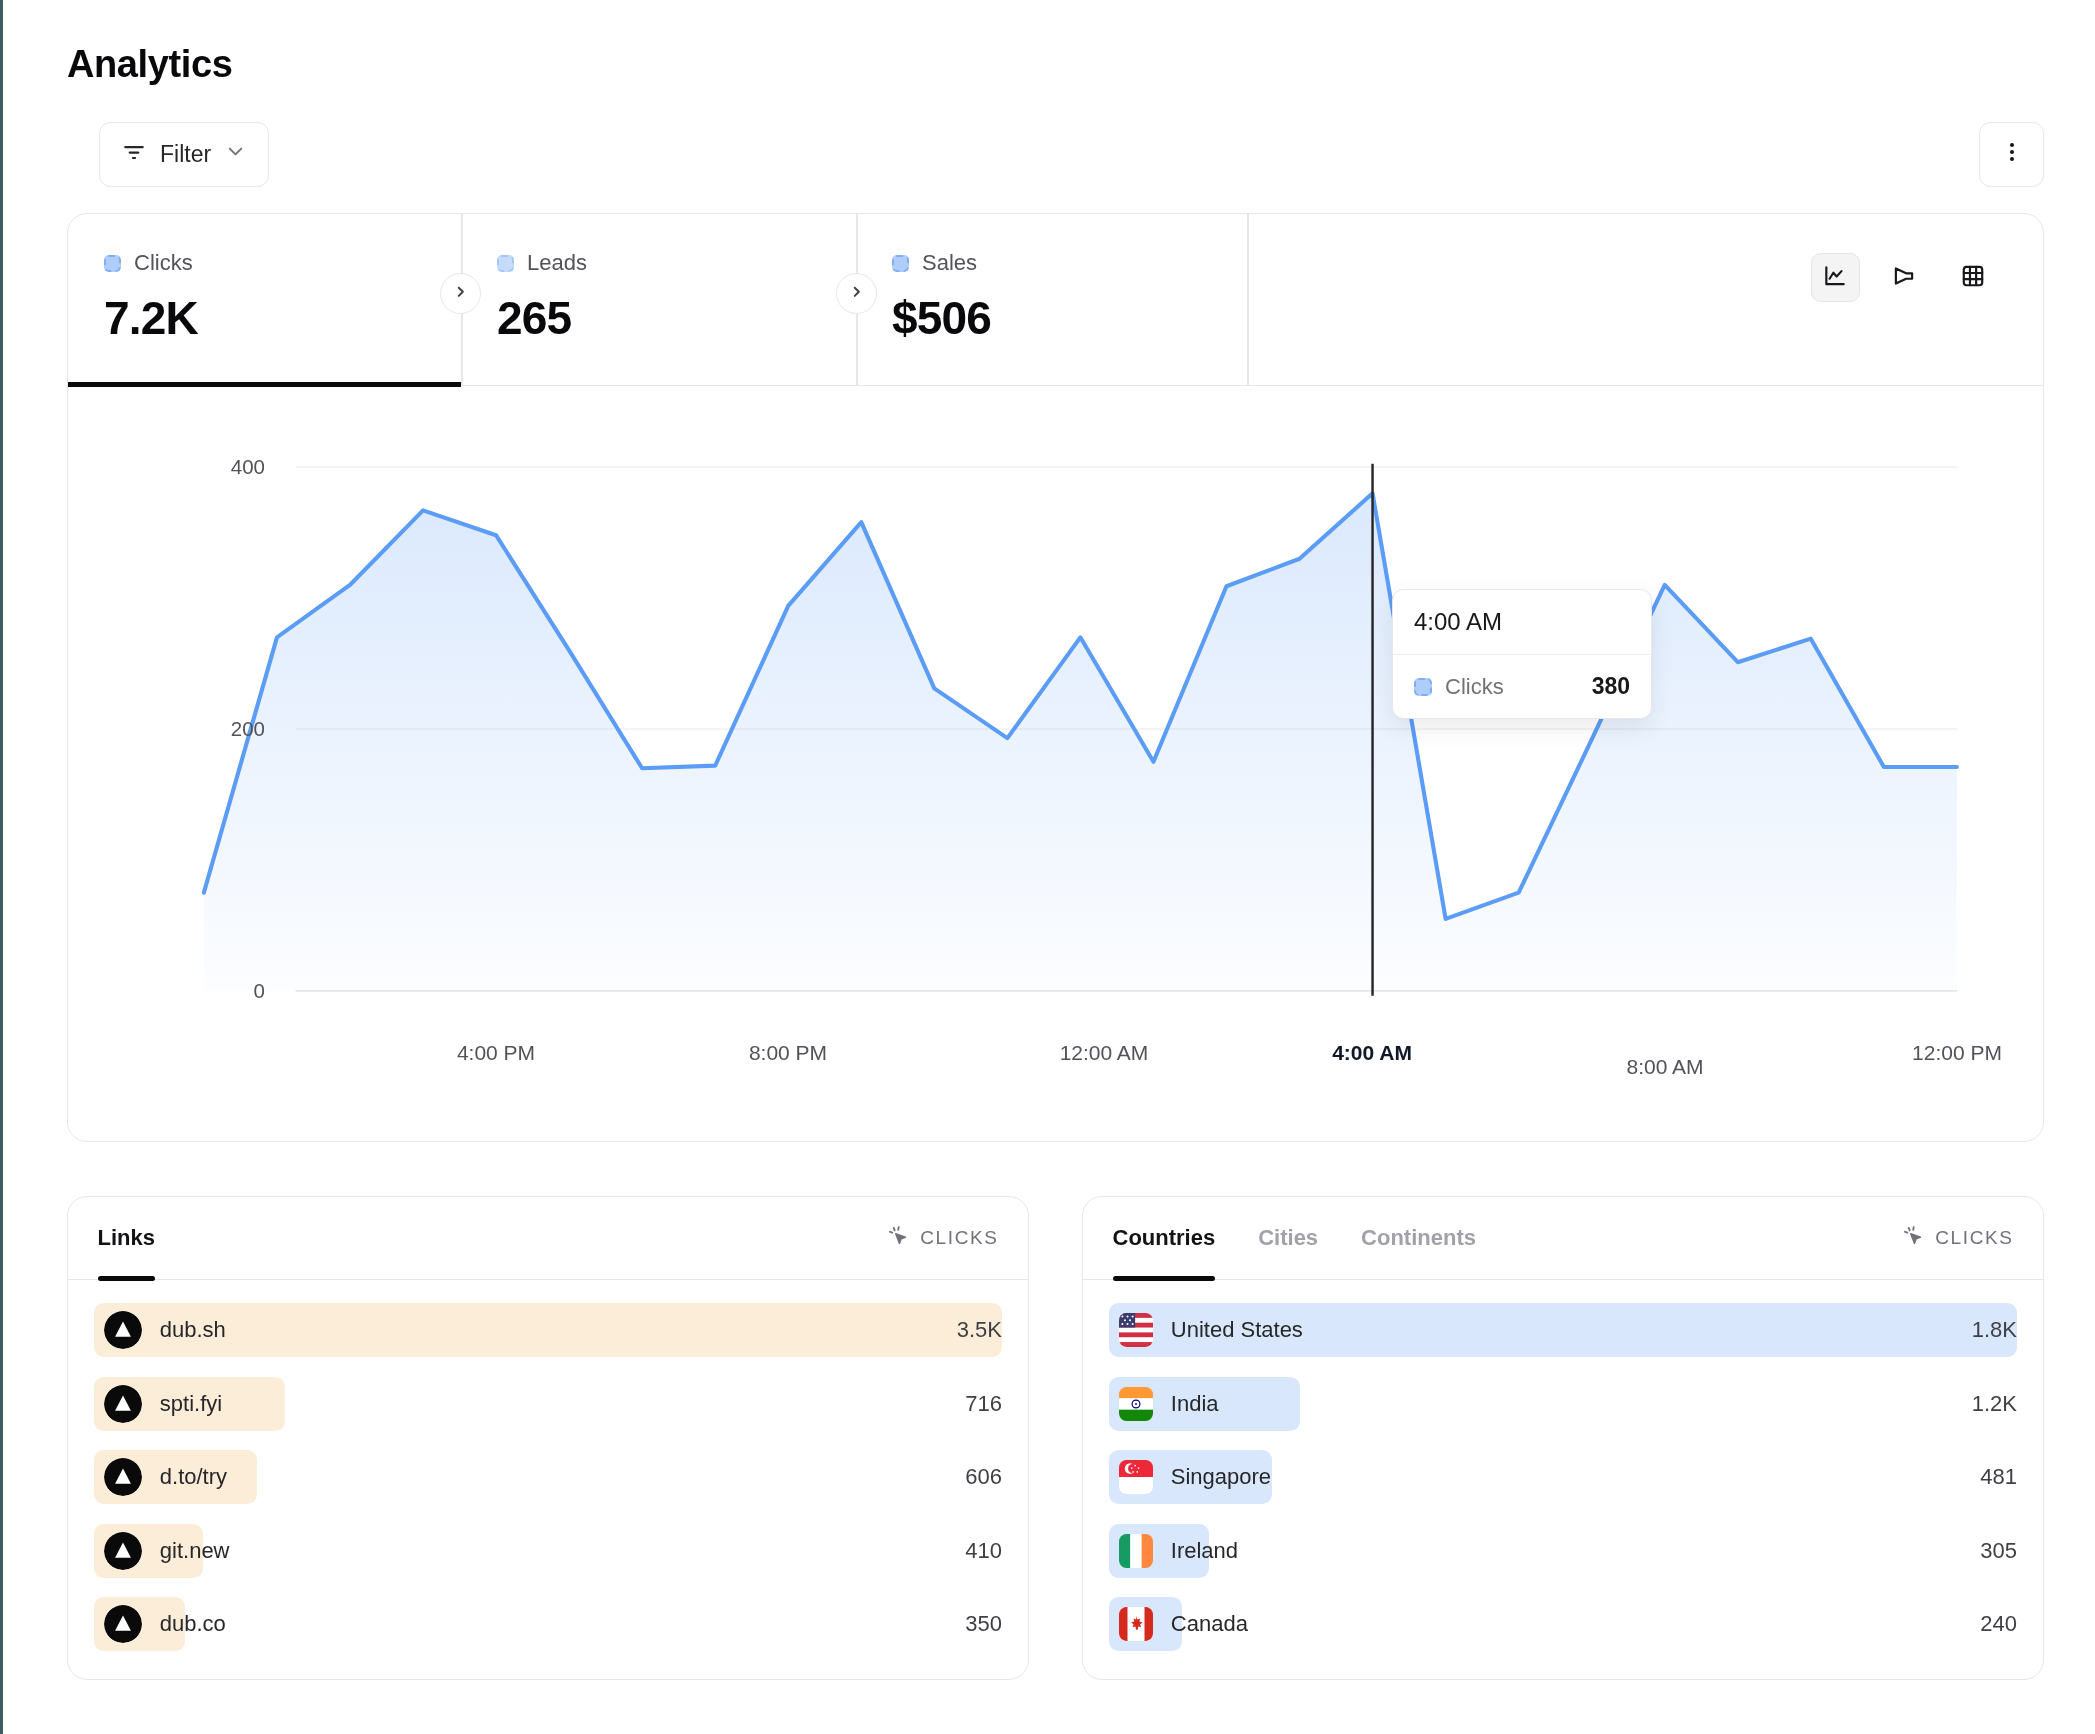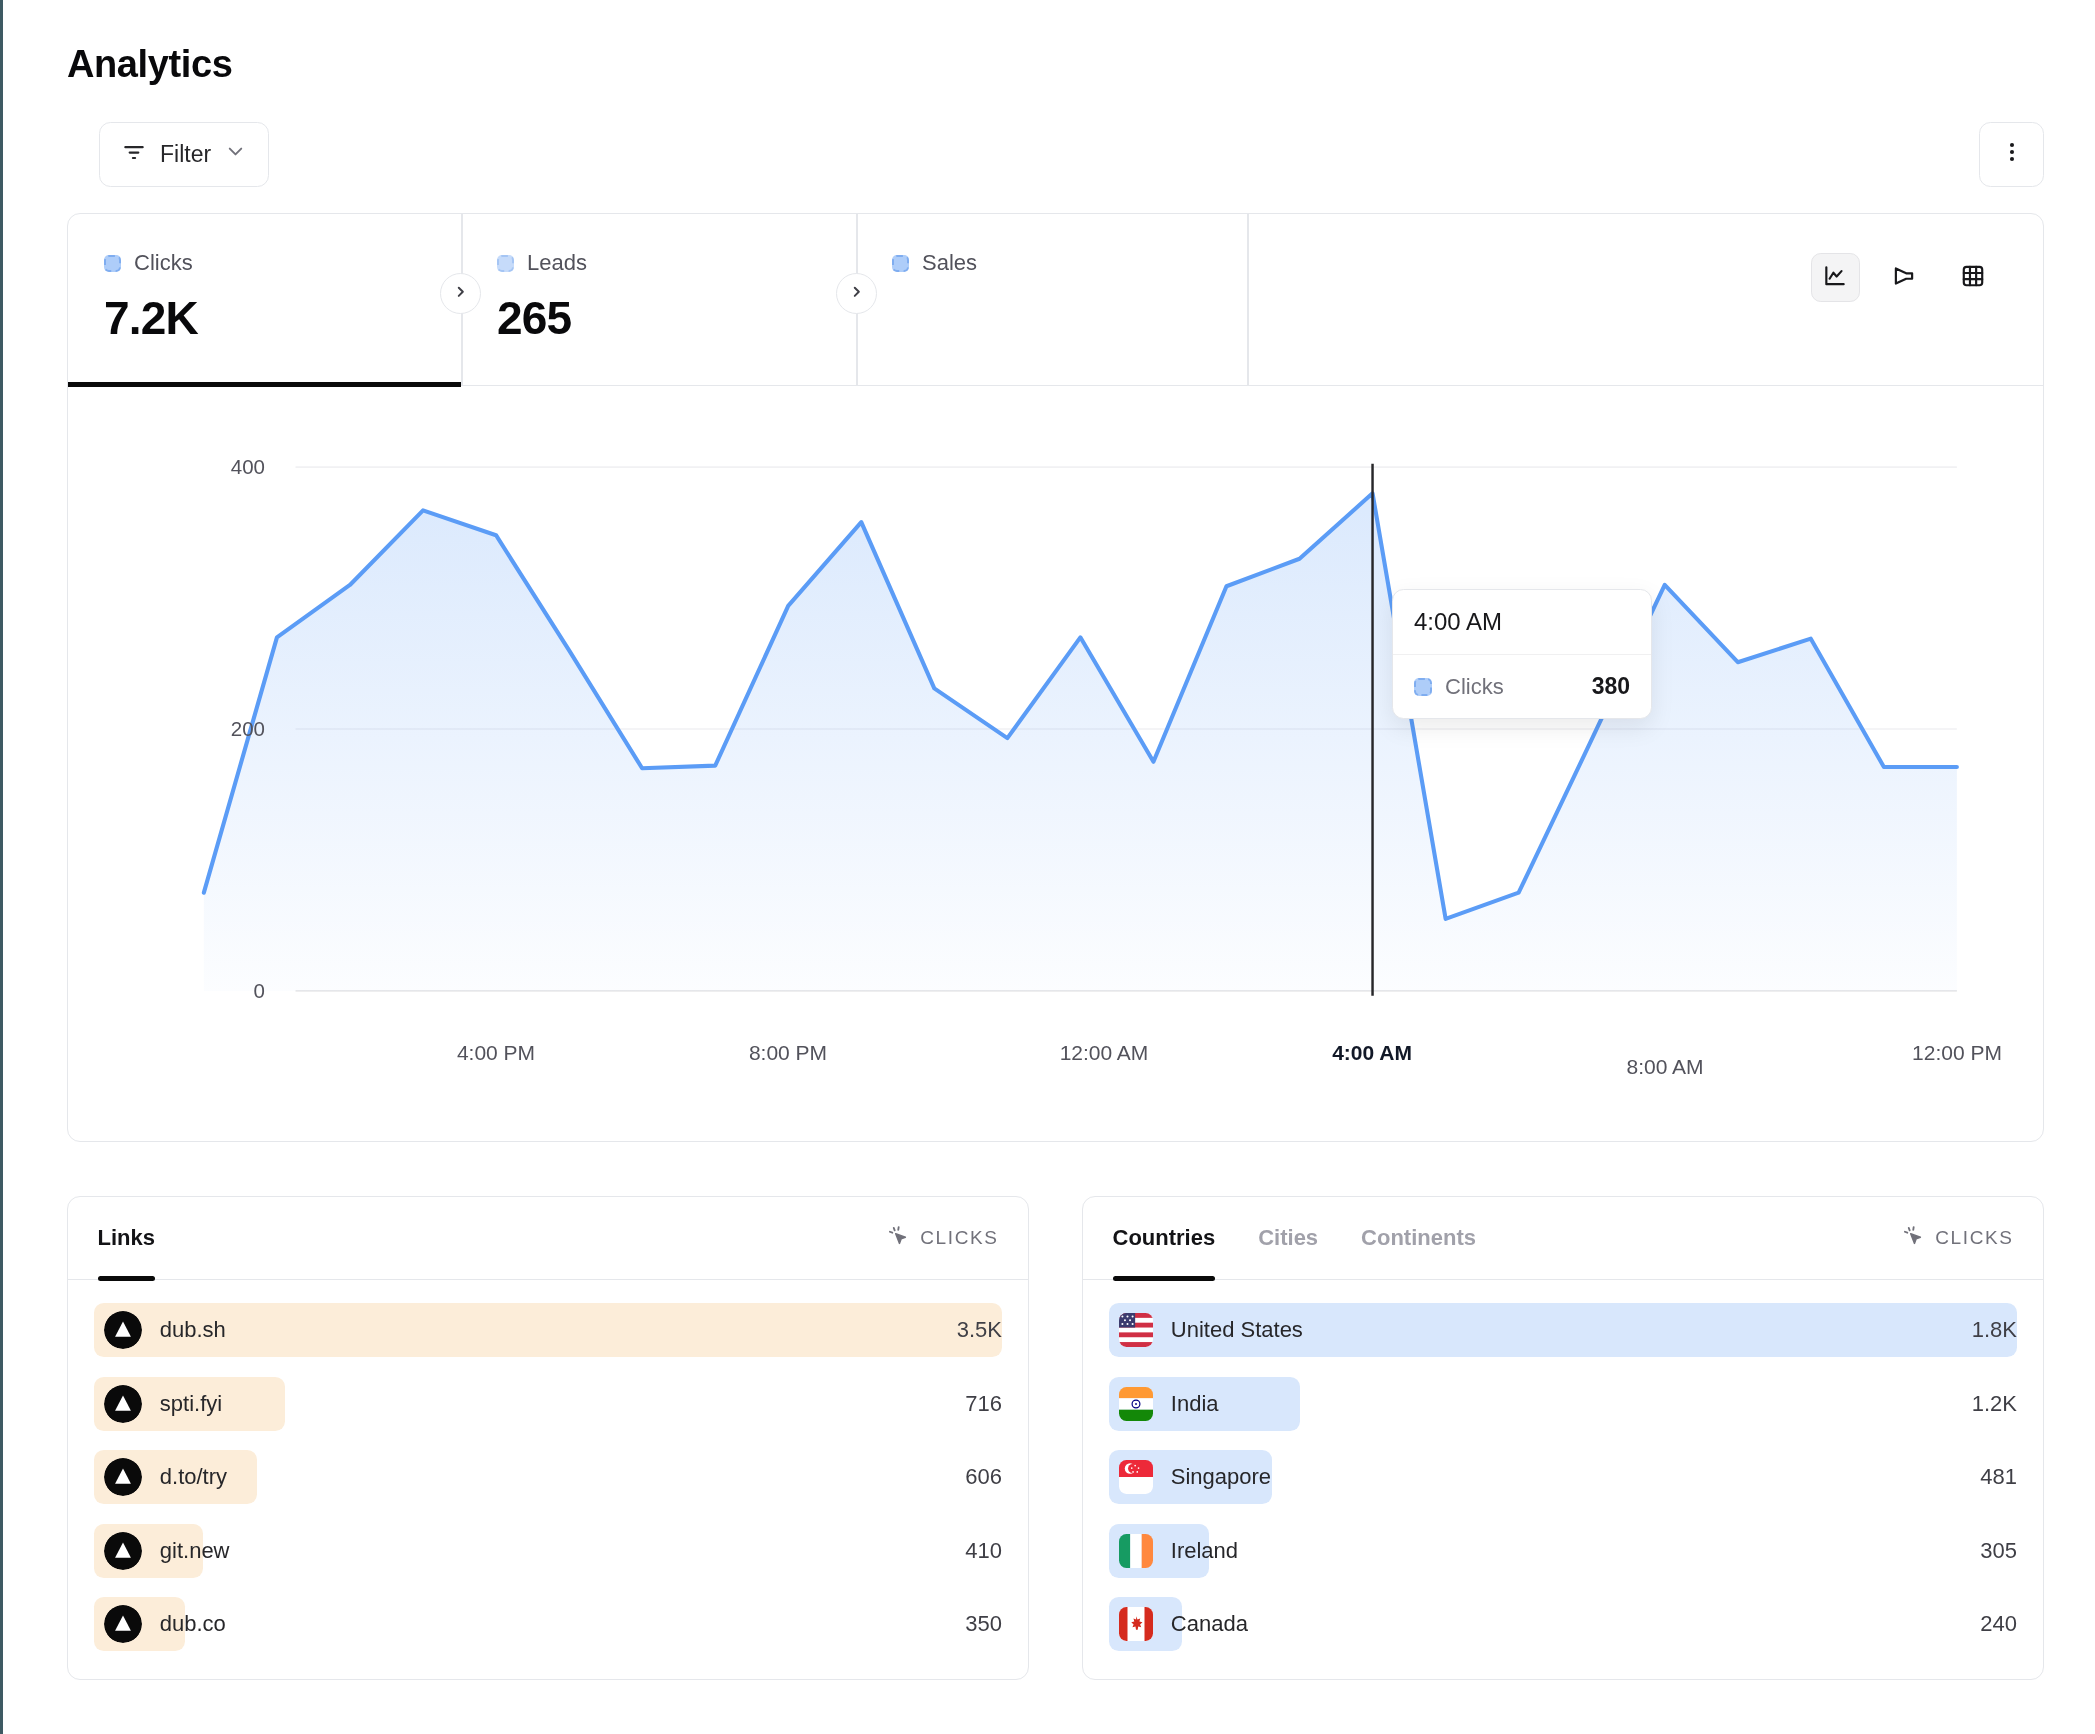--- a/index.html
+++ b/index.html
@@ -19,7 +19,7 @@
   .btn-kebab svg { fill:#18181b; stroke:none; }
 
   
-  .card { border:1.6px solid #e5e7eb; border-radius:13px; background:#fff; }
+  .card { border:1.6px solid #e5e7eb; border-radius:20px; background:#fff; }
   .main-card { margin-top:26px; height:929px; position:relative; }
 
   .tabs-row { position:relative; height:172px; border-bottom:1.6px solid #e5e7eb; display:flex; }

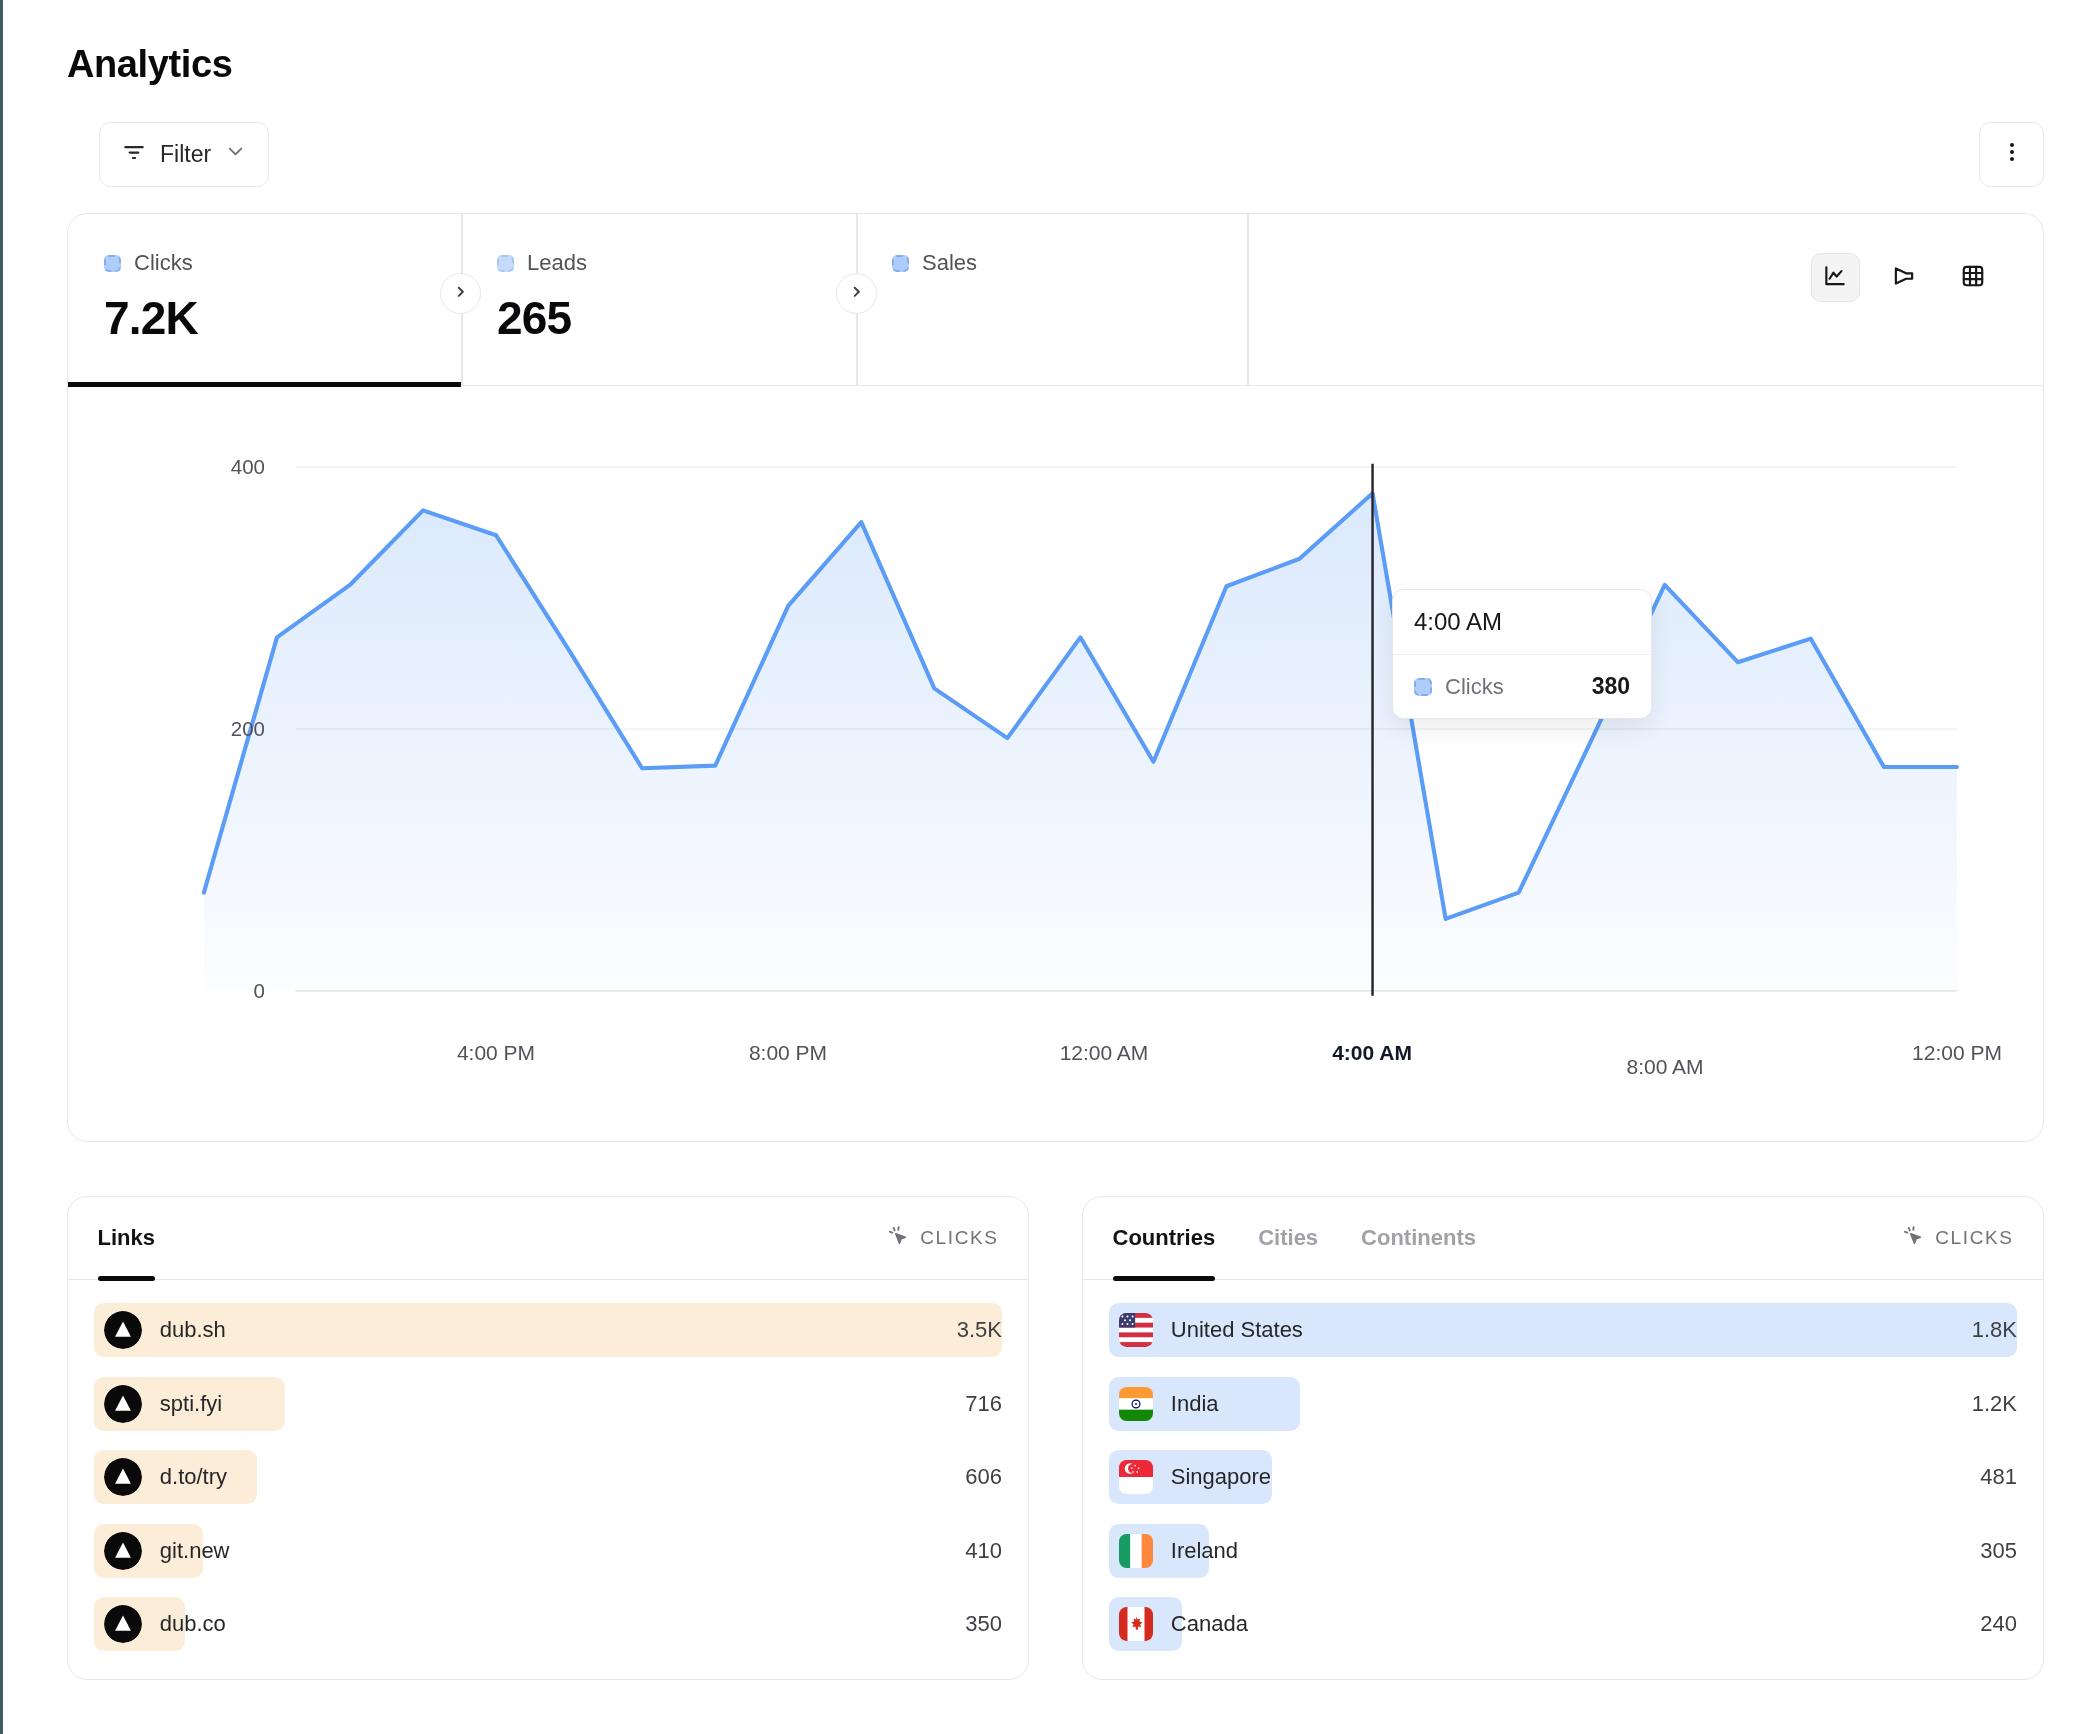--- a/index.html
+++ b/index.html
@@ -147,6 +147,7 @@
           <span class="legend-sq"></span>
           <span>Sales</span>
         </div>
+        <div class="stat-value">$506</div>
       </div>
       <div class="vdiv" style="left:1179px"></div>
 

